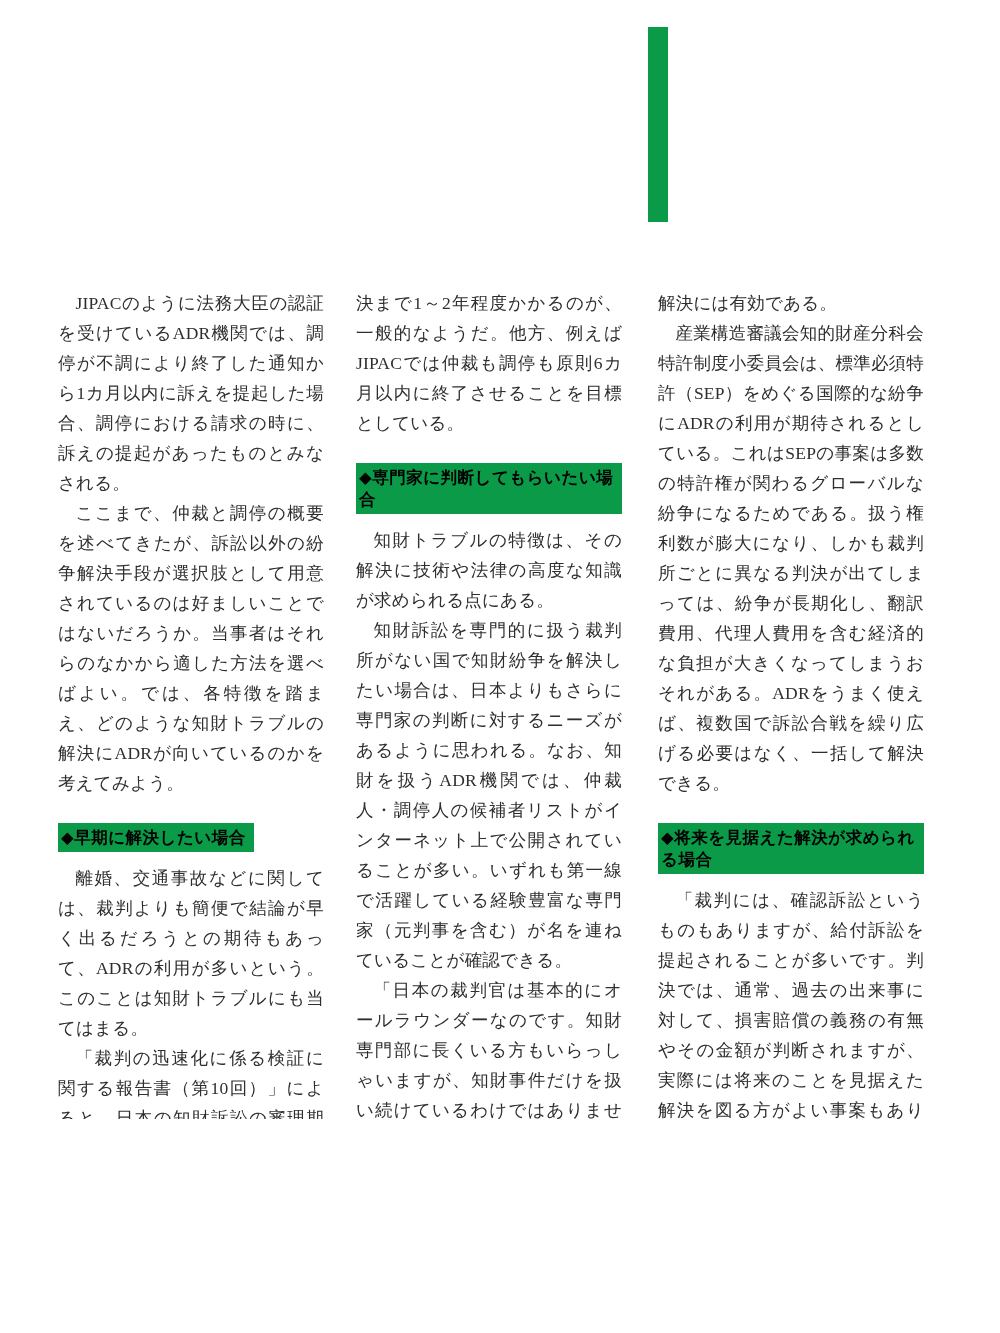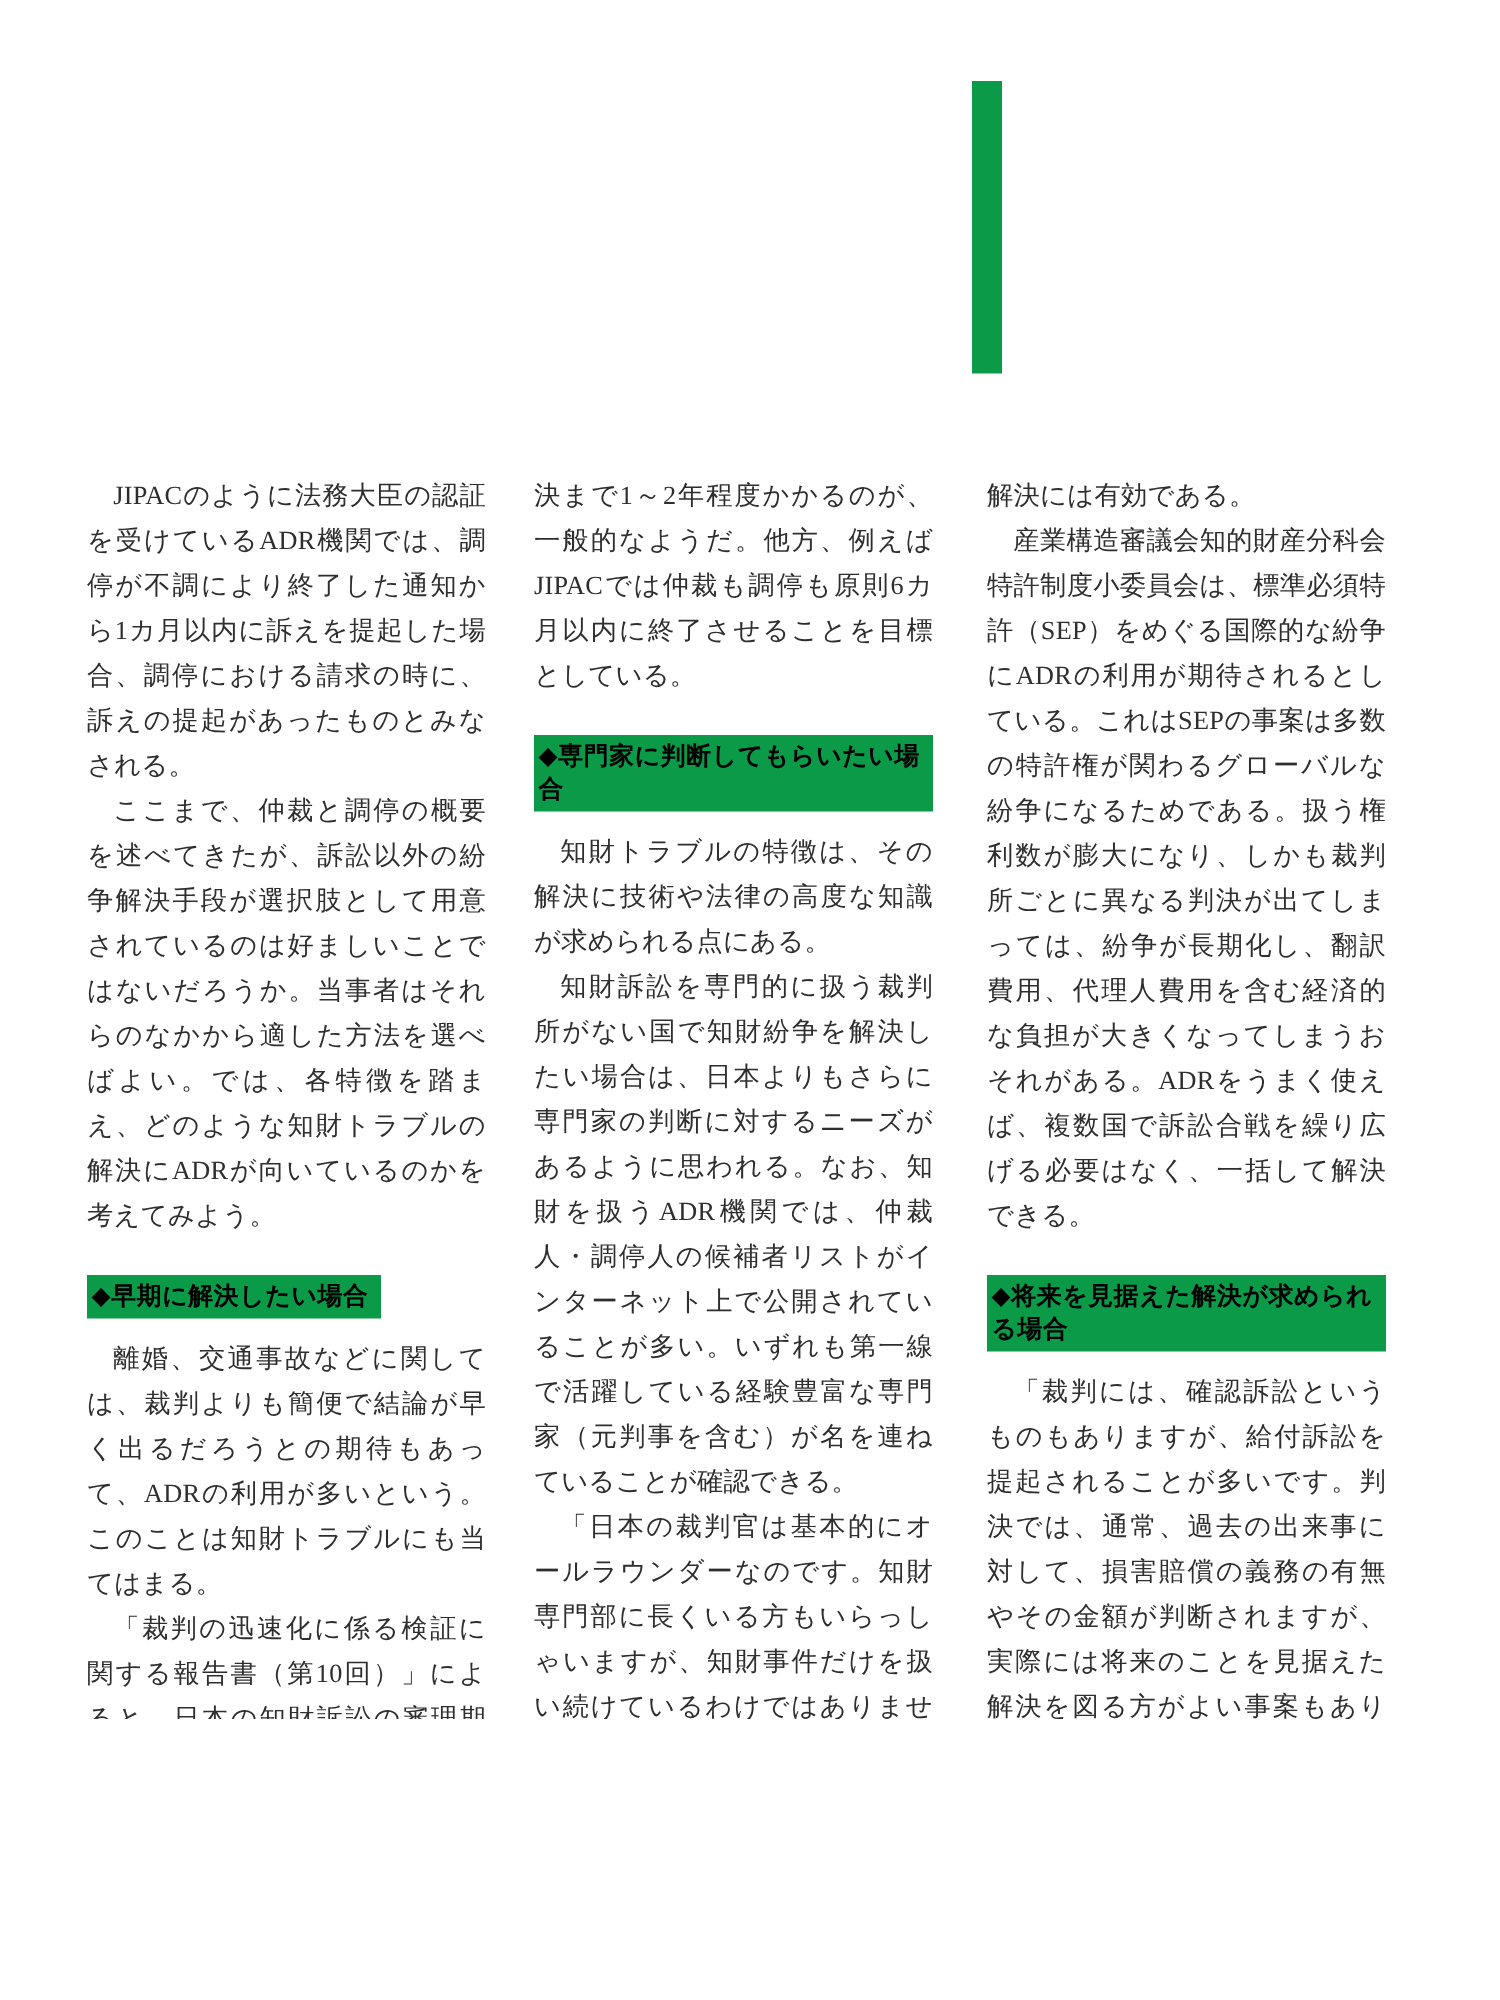--- a/index.html
+++ b/index.html
@@ -9,7 +9,6 @@
     background:#ffffff;
     overflow:hidden;
     font-family:"Liberation Serif","DejaVu Serif",serif;
-    margin-top:27px;
   }
   
   .accent-top{

